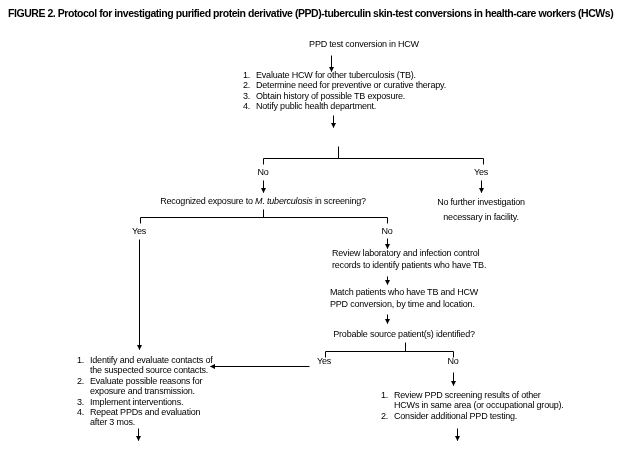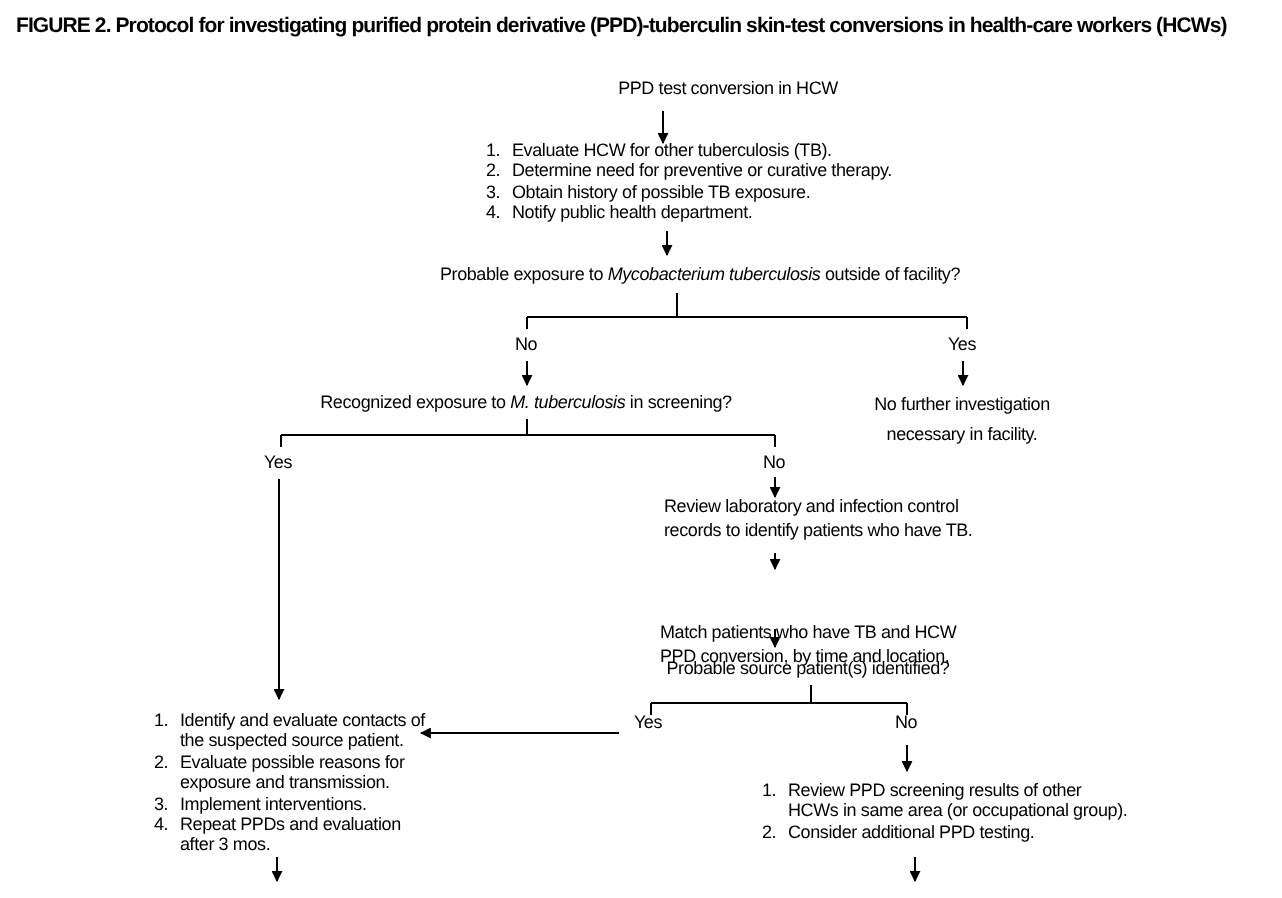--- a/index.html
+++ b/index.html
@@ -92,9 +92,6 @@
     </div>
   </div>
 
-  <div class="node ctr" style="left:350px; top:132px;">
-    <span>Probable exposure to </span><span class="ital">Mycobacterium tuberculosis</span><span> outside of facility?</span>
-  </div>
 
   <div class="lbl" style="left:263px; top:167px;">No</div>
   <div class="lbl" style="left:481px; top:167px;">Yes</div>

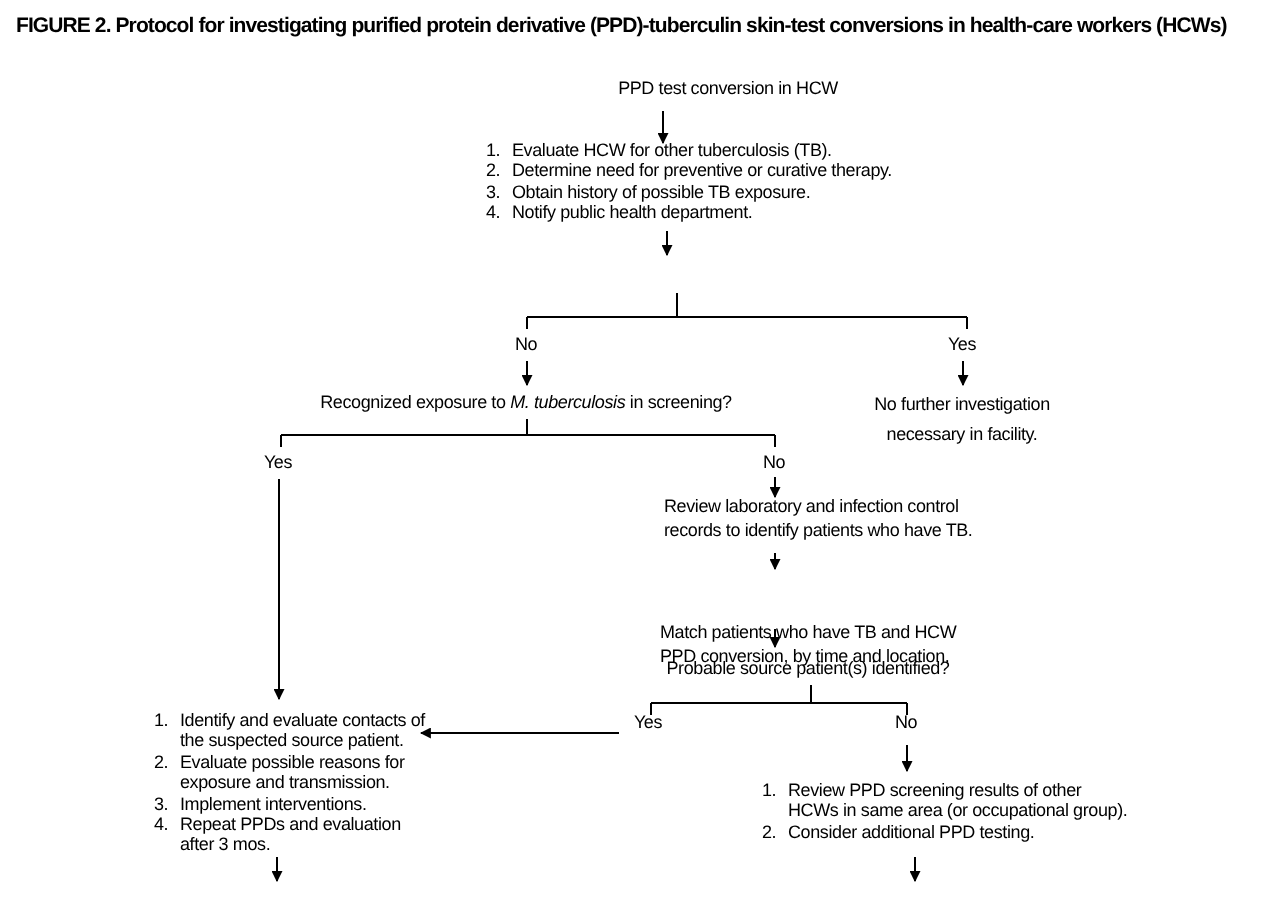--- a/index.html
+++ b/index.html
@@ -113,7 +113,7 @@
     <span class="ln">records to identify patients who have TB.</span>
   </div>
 
-  <div class="node lines2 lh115" style="left:330px; top:287px;margin-top:24px;">
+  <div class="node lines2 lh115" style="left:330px; top:287px;">
     <span class="ln">Match patients who have TB and HCW</span>
     <span class="ln">PPD conversion, by time and location.</span>
   </div>

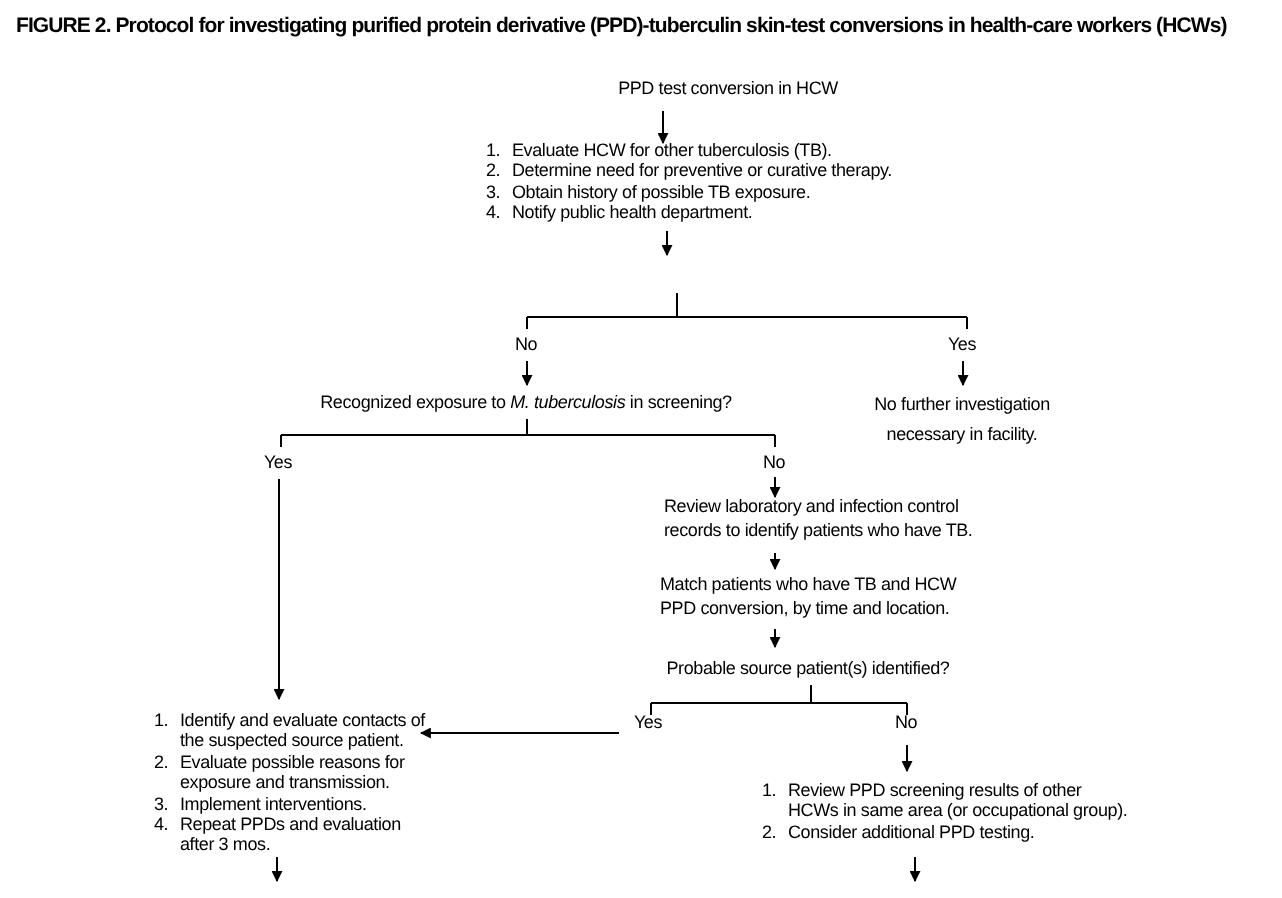--- a/index.html
+++ b/index.html
@@ -130,7 +130,7 @@
       <span class="num">1.</span>
       <span class="txt">
         <span class="ln">Identify and evaluate contacts of</span>
-        <span class="ln">the suspected source patient.</span>
+        <span class="ln">the suspected source contacts.</span>
       </span>
     </div>
     <div class="step">

